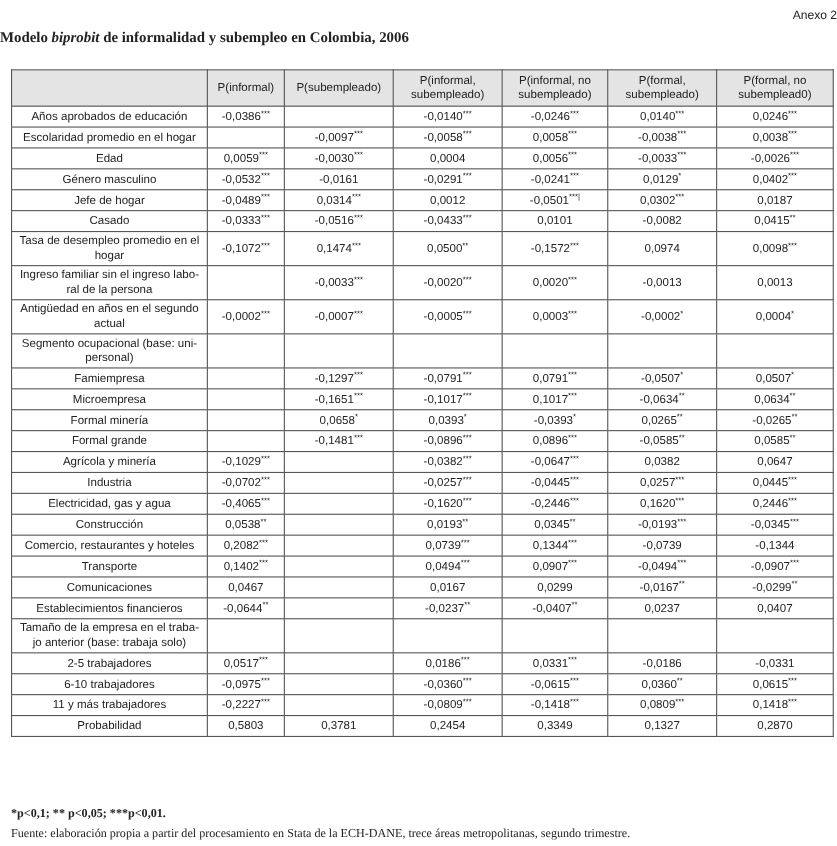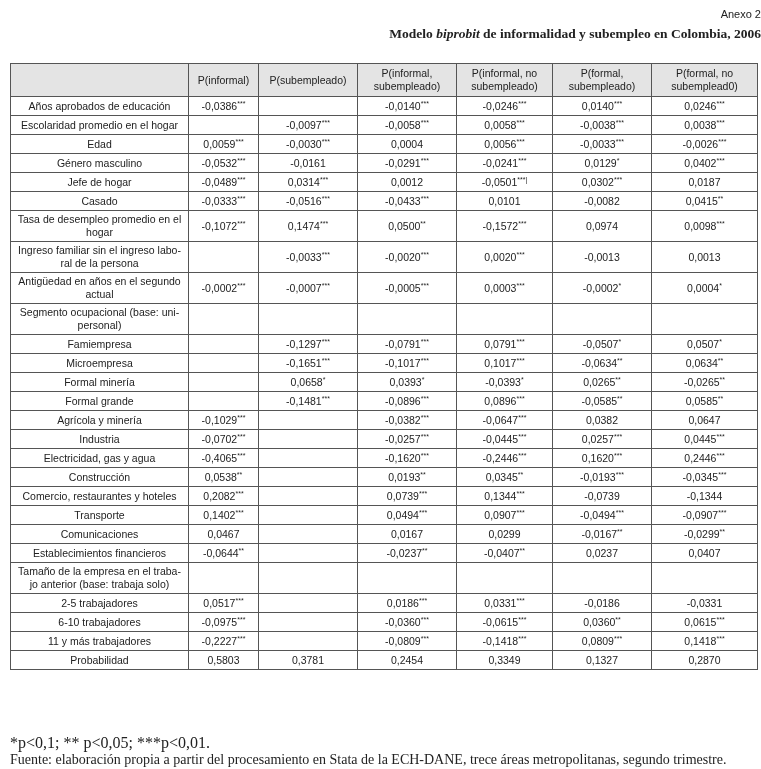--- a/index.html
+++ b/index.html
@@ -5,7 +5,7 @@
   html, body { margin: 0; padding: 0; background: #ffffff; }
   body { width: 761px; height: 769px; position: relative; overflow: hidden; font-family: "Liberation Sans", sans-serif; color: #222; }
   .annex { position: absolute; top: 8px; left: 0; width: 761px; text-align: right; font-size: 11px; font-family: "Liberation Sans", sans-serif; }
-  .title { position: absolute; top: 26px; left: 0; width: 761px; text-align: right; font-family: "Liberation Serif", serif; font-weight: bold; font-size: 13.5px; line-height: 16px; }
+  .title { position: absolute; top: 26px; left: 0; width: 761px; text-align: left; font-family: "Liberation Serif", serif; font-weight: bold; font-size: 13.5px; line-height: 16px; }
   .title i { font-weight: bold; }
   table { position: absolute; top: 63px; left: 10px; width: 747px; border-collapse: collapse; table-layout: fixed; border: 1.5px solid #333; }
   col.c0 { width: 178px; } col.c1 { width: 70px; } col.c2 { width: 99px; } col.c3 { width: 99px; } col.c4 { width: 96px; } col.c5 { width: 99px; } col.c6 { width: 106px; }

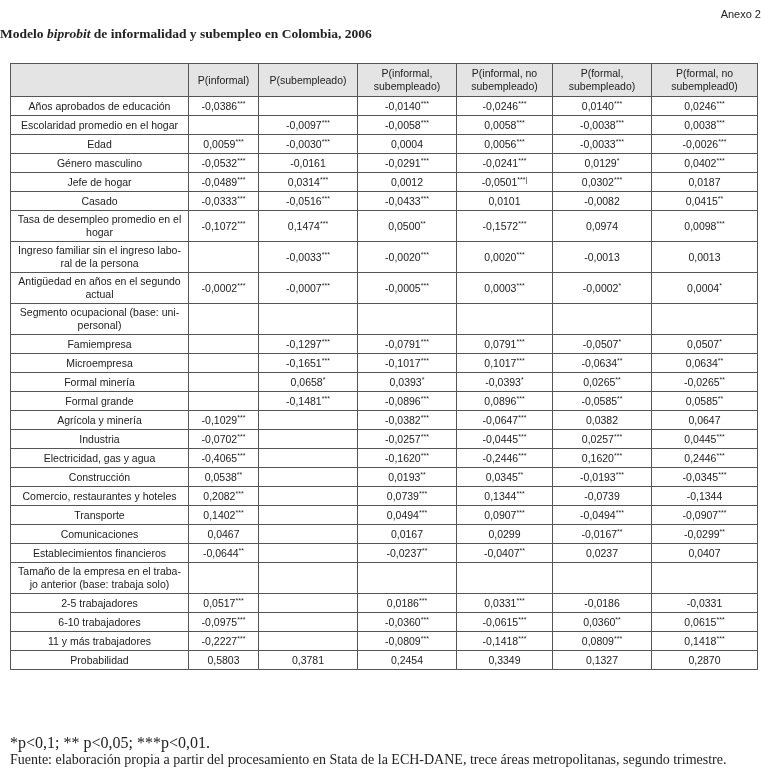--- a/index.html
+++ b/index.html
@@ -15,7 +15,7 @@
   td.lbl { text-align: center; }
   tr.tall td { height: 30px; }
   sup { font-size: 7px; vertical-align: 4px; line-height: 0; }
-  .foot1 { position: absolute; top: 734px; left: 10px; font-family: "Liberation Serif", serif; font-size: 16px; }
+  .foot1 { position: absolute; top: 734px; left: 10px; font-family: "Liberation Serif", serif; font-size: 11px; font-weight: bold; }
   .foot2 { position: absolute; top: 752px; left: 10px; font-family: "Liberation Serif", serif; font-size: 14px; }
 </style>
 </head>

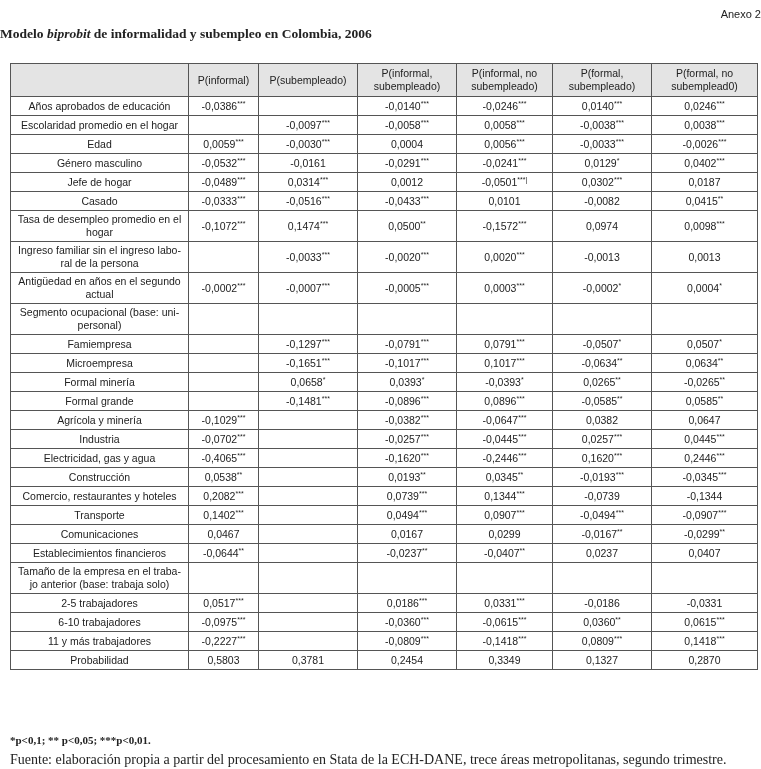--- a/index.html
+++ b/index.html
@@ -16,7 +16,7 @@
   tr.tall td { height: 30px; }
   sup { font-size: 7px; vertical-align: 4px; line-height: 0; }
   .foot1 { position: absolute; top: 734px; left: 10px; font-family: "Liberation Serif", serif; font-size: 11px; font-weight: bold; }
-  .foot2 { position: absolute; top: 752px; left: 10px; font-family: "Liberation Serif", serif; font-size: 14px; }
+  .foot2 { position: absolute; top: 752px; left: 10px; font-family: "Liberation Serif", serif; font-size: 11px; }
 </style>
 </head>
 <body>

